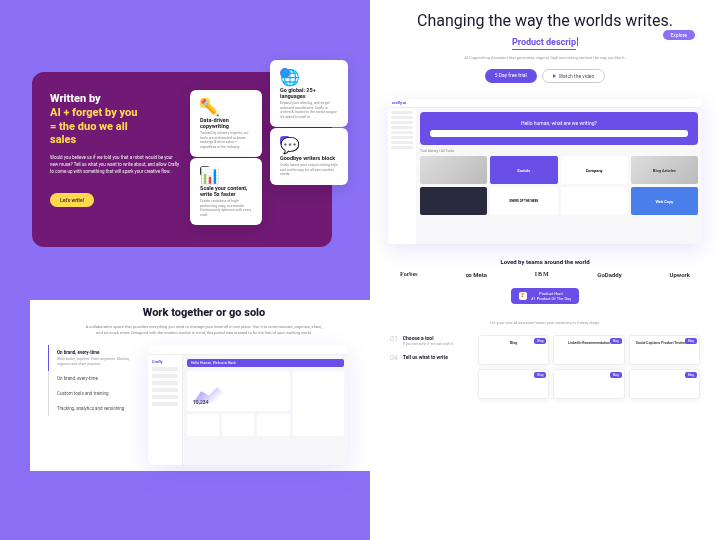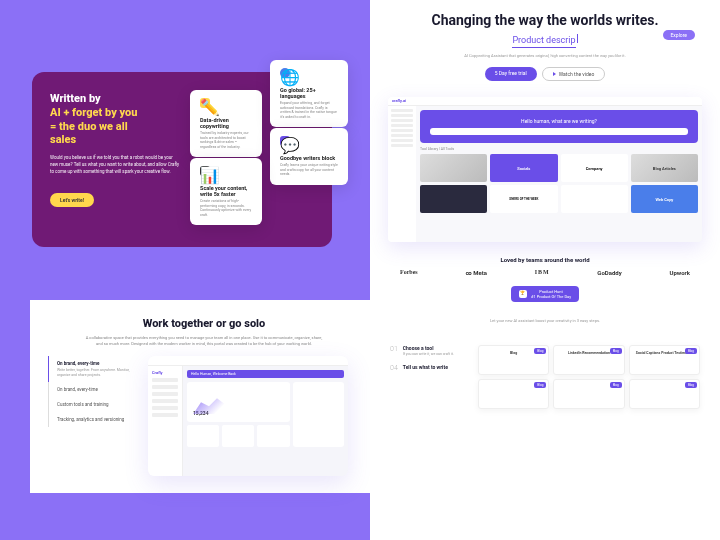--- a/index.html
+++ b/index.html
@@ -40,7 +40,7 @@
 .mock-stats{display:flex;gap:3px}
 .mock-stat{flex:1;height:22px;background:#fff;border-radius:2px}
 .r-hero{text-align:center;padding:12px 30px 8px}
-.r-title{font-size:14px;font-weight:700;color:#1a1a2e;line-height:1.15}
+.r-title{font-size:16px;font-weight:400;color:#1a1a2e;line-height:1.15}
 .r-sub{color:#6a4ee8;font-size:9px;font-weight:400;margin-top:0;border-bottom:1px solid #6a4ee8;display:inline-block;padding-bottom:2px}
 .r-cursor{display:inline-block;width:1px;height:9px;background:#6a4ee8;vertical-align:middle;margin-left:1px}
 .r-explore{position:absolute;right:25px;top:30px;background:#8b70f6;color:#fff;padding:2px 8px;border-radius:8px;font-size:5px}

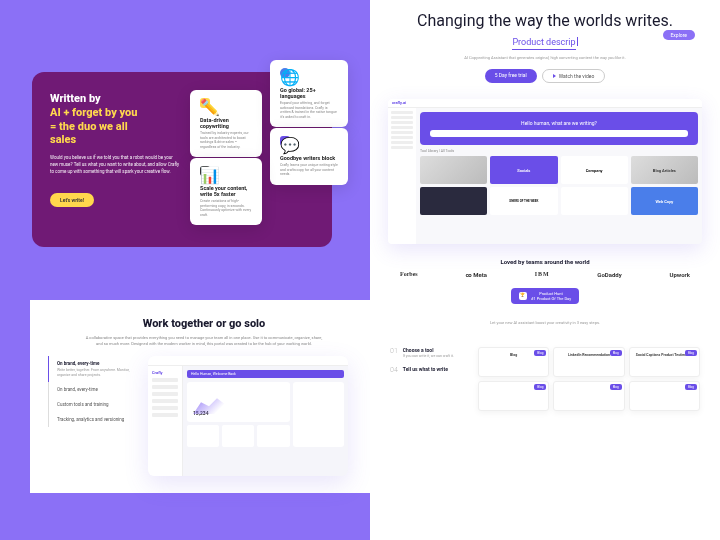--- a/index.html
+++ b/index.html
@@ -41,7 +41,7 @@
 .mock-stat{flex:1;height:22px;background:#fff;border-radius:2px}
 .r-hero{text-align:center;padding:12px 30px 8px}
 .r-title{font-size:16px;font-weight:400;color:#1a1a2e;line-height:1.15}
-.r-sub{color:#6a4ee8;font-size:9px;font-weight:400;margin-top:0;border-bottom:1px solid #6a4ee8;display:inline-block;padding-bottom:2px}
+.r-sub{color:#6a4ee8;font-size:9px;font-weight:700;margin-top:0;border-bottom:1px solid #6a4ee8;display:inline-block;padding-bottom:2px}
 .r-cursor{display:inline-block;width:1px;height:9px;background:#6a4ee8;vertical-align:middle;margin-left:1px}
 .r-explore{position:absolute;right:25px;top:30px;background:#8b70f6;color:#fff;padding:2px 8px;border-radius:8px;font-size:5px}
 .r-desc{font-size:4px;color:#999;margin-top:5px;line-height:1.4}

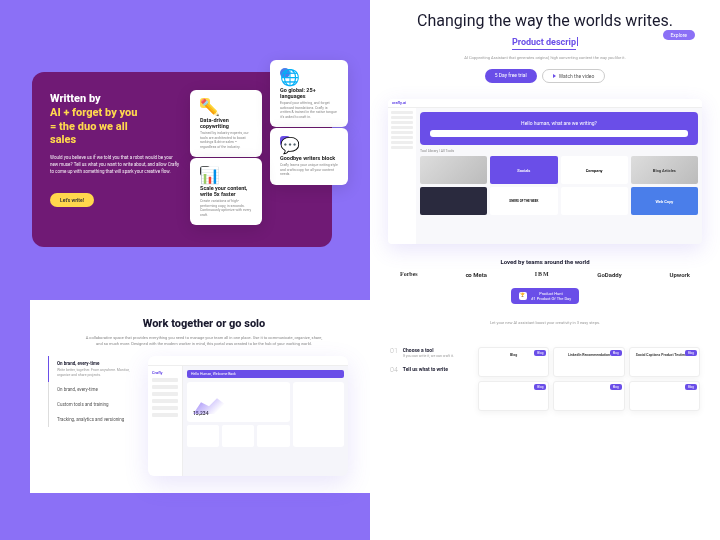--- a/index.html
+++ b/index.html
@@ -20,7 +20,7 @@
 .fc2{position:absolute;left:80px;top:0;width:78px}
 .fc3{position:absolute;left:80px;top:68px;width:78px}
 .fc4{position:absolute;left:0;top:98px;width:72px}
-.section2{position:absolute;left:30px;top:300px;width:348px;background:#fff;padding:17px 18px}
+.section2{position:absolute;left:30px;top:300px;width:348px;background:#fff;padding:6px 18px}
 .s2-title{font-size:11px;font-weight:800;text-align:center;color:#1a1a2e;margin-bottom:5px}
 .s2-desc{font-size:4px;text-align:center;color:#888;line-height:1.4;max-width:240px;margin:0 auto 10px}
 .s2-body{display:flex;gap:10px}

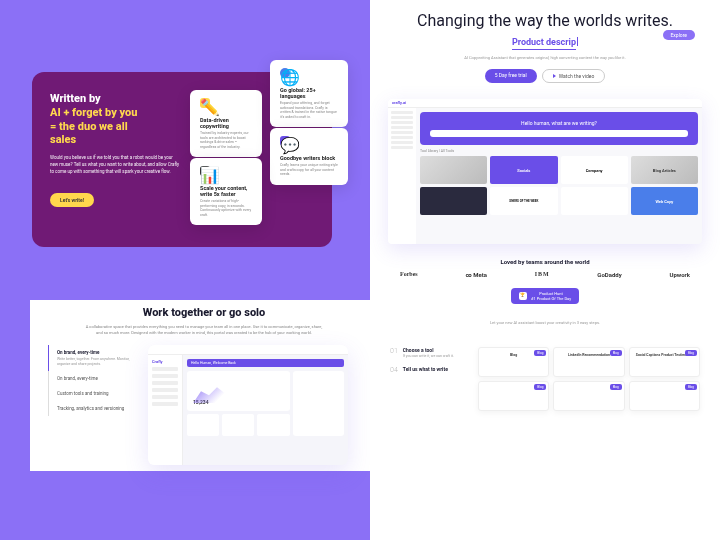--- a/index.html
+++ b/index.html
@@ -74,7 +74,7 @@
 .content-sec{text-align:center;margin-top:16px;padding:0 20px}
 .cs-title{font-size:11px;font-weight:800;color:#1a1a2e}
 .cs-desc{font-size:4px;color:#999;margin-top:4px}
-.cs-body{display:flex;gap:8px;margin-top:22px;align-items:flex-start}
+.cs-body{display:flex;gap:8px;margin-top:10px;align-items:flex-start}
 .cs-steps{width:80px;text-align:left}
 .cs-step{display:flex;gap:5px;margin-bottom:8px}
 .cs-num{font-size:7px;font-weight:300;color:#bbb}

